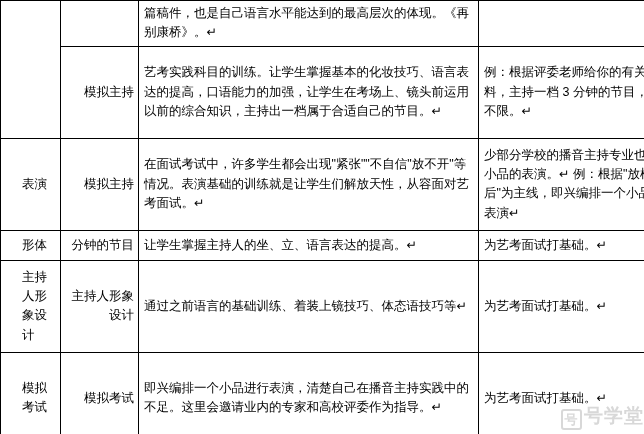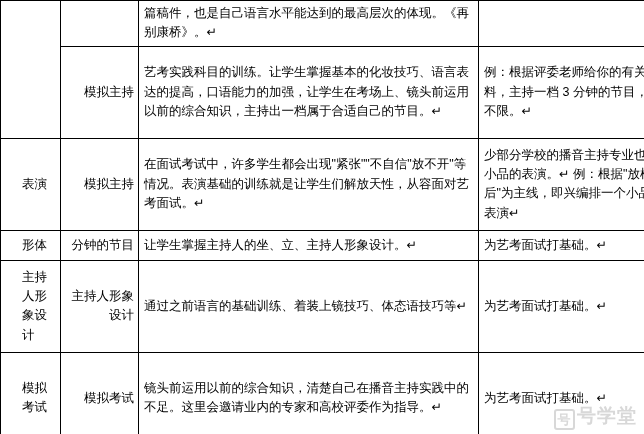--- a/index.html
+++ b/index.html
@@ -132,7 +132,7 @@
         <span class="cell-text">分钟的节目</span>
       </td>
       <td class="col-desc">
-        <span class="cell-text">让学生掌握主持人的坐、立、主持人形象设计。↵</span>
+        <span class="cell-text">让学生掌握主持人的坐、立、语言表达的提高。↵</span>
       </td>
       <td class="col-note">
         <span class="cell-text">为艺考面试打基础。↵</span>

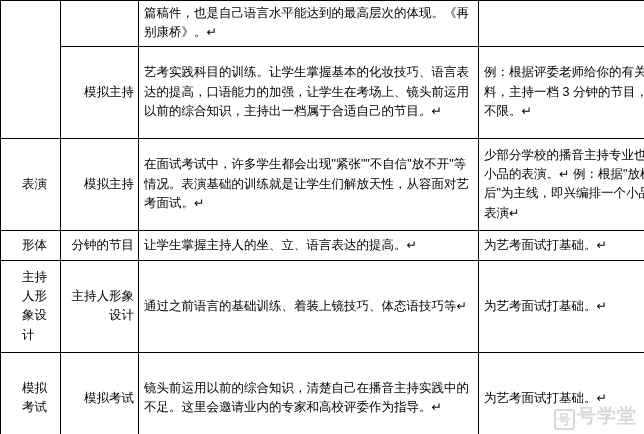--- a/index.html
+++ b/index.html
@@ -162,7 +162,7 @@
         <span class="cell-text">模拟考试</span>
       </td>
       <td class="col-desc">
-        <span class="cell-text">镜头前运用以前的综合知识，清楚自己在播音主持实践中的不足。这里会邀请业内的专家和高校评委作为指导。↵</span>
+        <span class="cell-text">即兴编排一个小品进行表演，清楚自己在播音主持实践中的不足。这里会邀请业内的专家和高校评委作为指导。↵</span>
       </td>
       <td class="col-note">
         <span class="cell-text">为艺考面试打基础。↵</span>

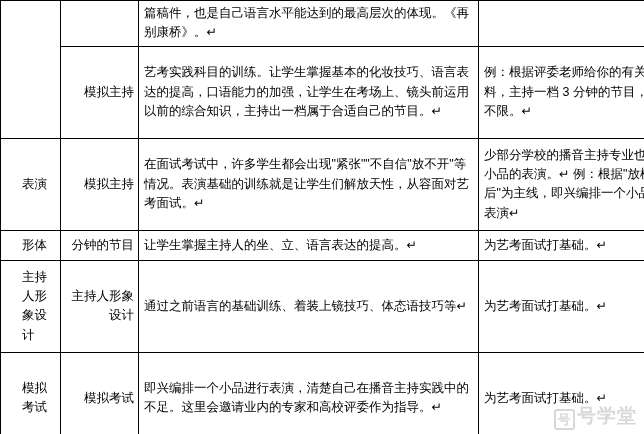--- a/index.html
+++ b/index.html
@@ -53,7 +53,7 @@
   }
   .watermark {
     position: absolute;
-    right: 7px;
+    right: 0;
     bottom: 4px;
     font-size: 19px;
     color: #d8d8d8;

